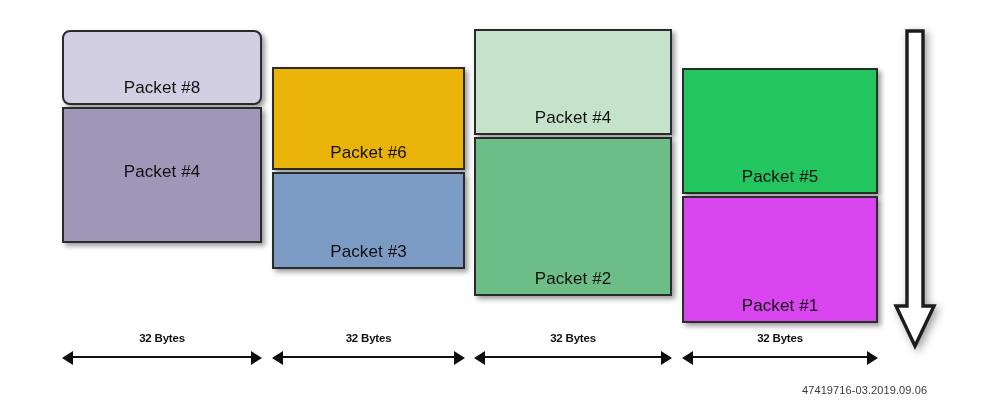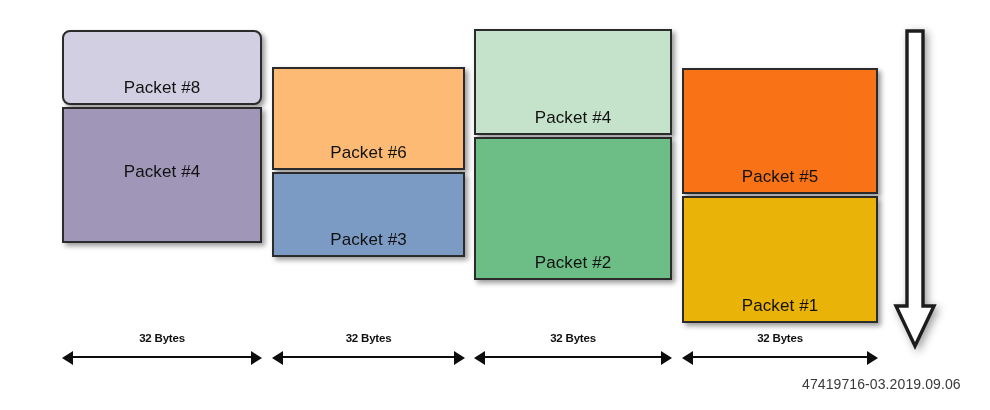--- a/index.html
+++ b/index.html
@@ -107,7 +107,7 @@
     <span>Packet #4</span>
   </div>
 
-  <div class="packet" style="left:272px; top:67px; width:193px; height:103px; background:#fdba74;text-align:center;">
+  <div class="packet" style="left:272px; top:67px; width:193px; height:103px; background:#eab308;text-align:center;">
     <span>Packet #6</span>
   </div>
   <div class="packet" style="left:272px; top:172px; width:193px; height:85px; background:#7c9bc4;">

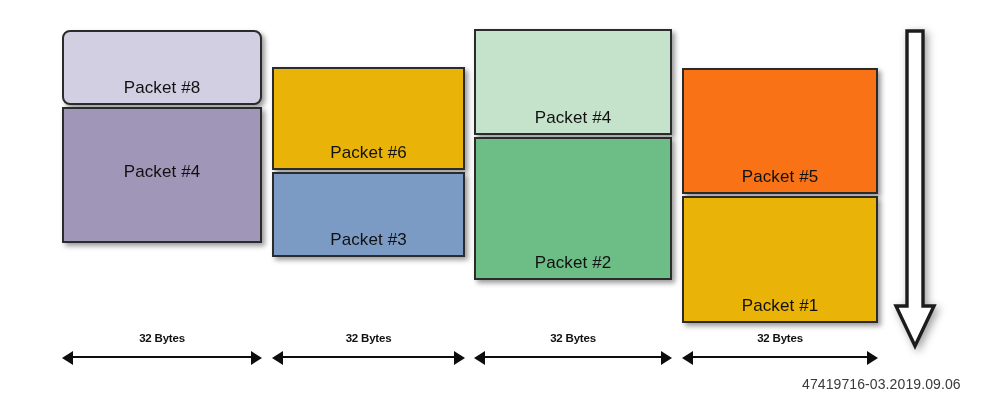--- a/index.html
+++ b/index.html
@@ -121,7 +121,7 @@
     <span>Packet #2</span>
   </div>
 
-  <div class="packet" style="left:682px; top:68px; width:196px; height:126px; background:#f97316;">
+  <div class="packet" style="left:682px; top:68px; width:196px; height:126px; background:#22c55e;">
     <span>Packet #5</span>
   </div>
   <div class="packet" style="left:682px; top:196px; width:196px; height:127px; background:#eab308;">

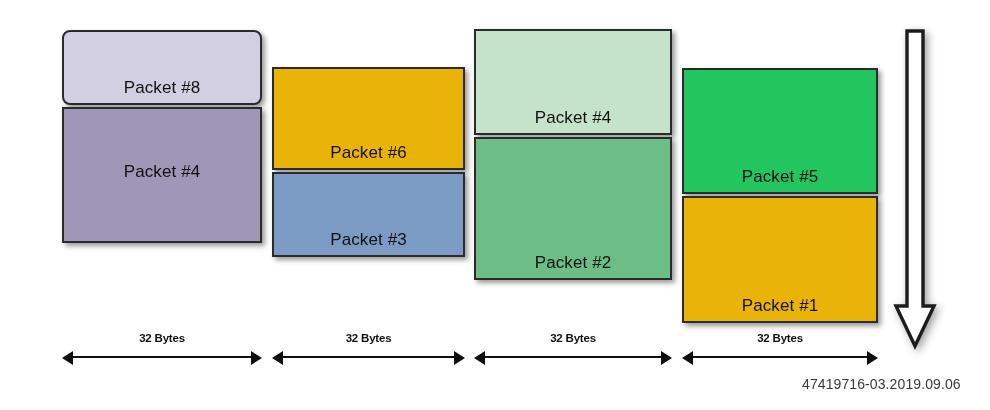--- a/index.html
+++ b/index.html
@@ -110,7 +110,7 @@
   <div class="packet" style="left:272px; top:67px; width:193px; height:103px; background:#eab308;text-align:center;">
     <span>Packet #6</span>
   </div>
-  <div class="packet" style="left:272px; top:172px; width:193px; height:85px; background:#7c9bc4;">
+  <div class="packet" style="left:272px; top:172px; width:193px; height:97px; background:#7c9bc4;">
     <span>Packet #3</span>
   </div>
 

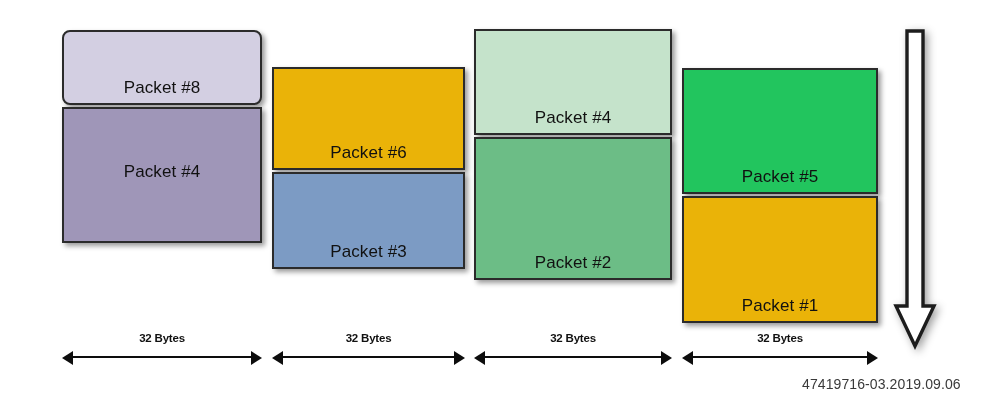--- a/index.html
+++ b/index.html
@@ -117,7 +117,7 @@
   <div class="packet" style="left:474px; top:29px; width:198px; height:106px; background:#c5e3cb;">
     <span>Packet #4</span>
   </div>
-  <div class="packet" style="left:474px; top:137px; width:198px; height:143px; background:#6cbd86;">
+  <div class="packet" style="left:474px; top:137px; width:198px; height:159px; background:#6cbd86;">
     <span>Packet #2</span>
   </div>
 

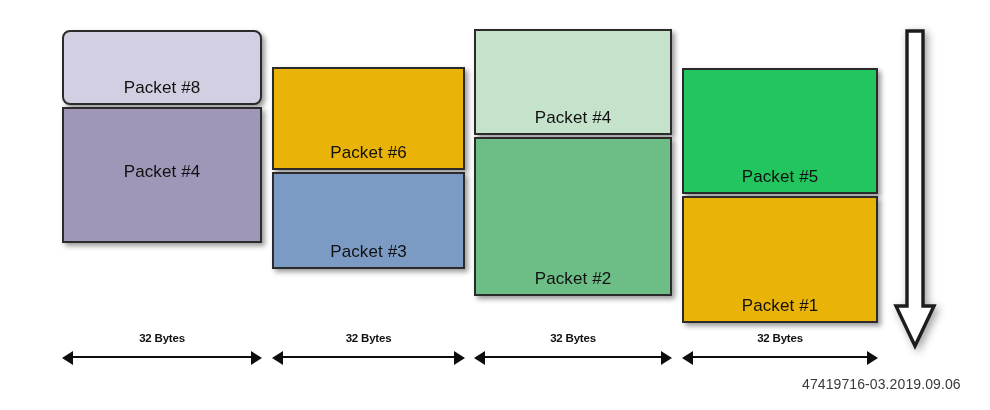--- a/index.html
+++ b/index.html
@@ -124,7 +124,7 @@
   <div class="packet" style="left:682px; top:68px; width:196px; height:126px; background:#22c55e;">
     <span>Packet #5</span>
   </div>
-  <div class="packet" style="left:682px; top:196px; width:196px; height:127px; background:#eab308;">
+  <div class="packet" style="left:682px; top:196px; width:196px; height:127px; background:#d946ef;">
     <span>Packet #1</span>
   </div>
 

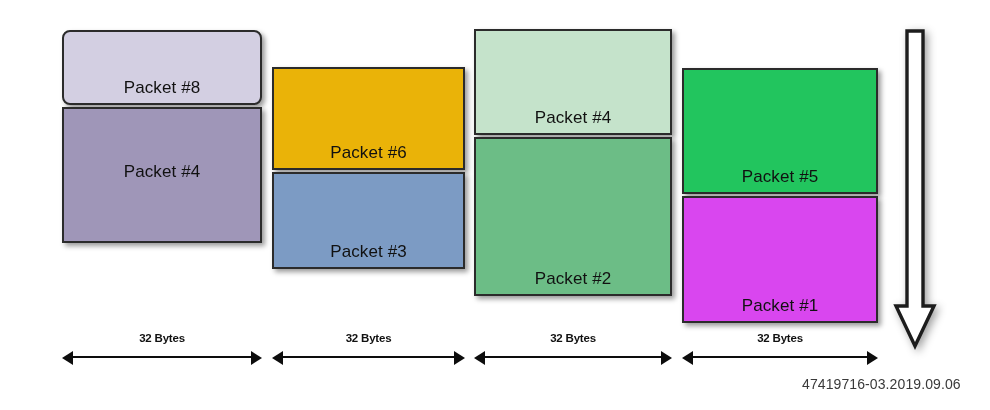--- a/index.html
+++ b/index.html
@@ -89,10 +89,11 @@
   
   .watermark {
     position: absolute;
-    font-size: 14px;
+    font-size: 11px;
     color: #3a3a3a;
     letter-spacing: 0.1px;
     white-space: nowrap;
+    margin-top: 8px;
   }
 </style>
 </head>

